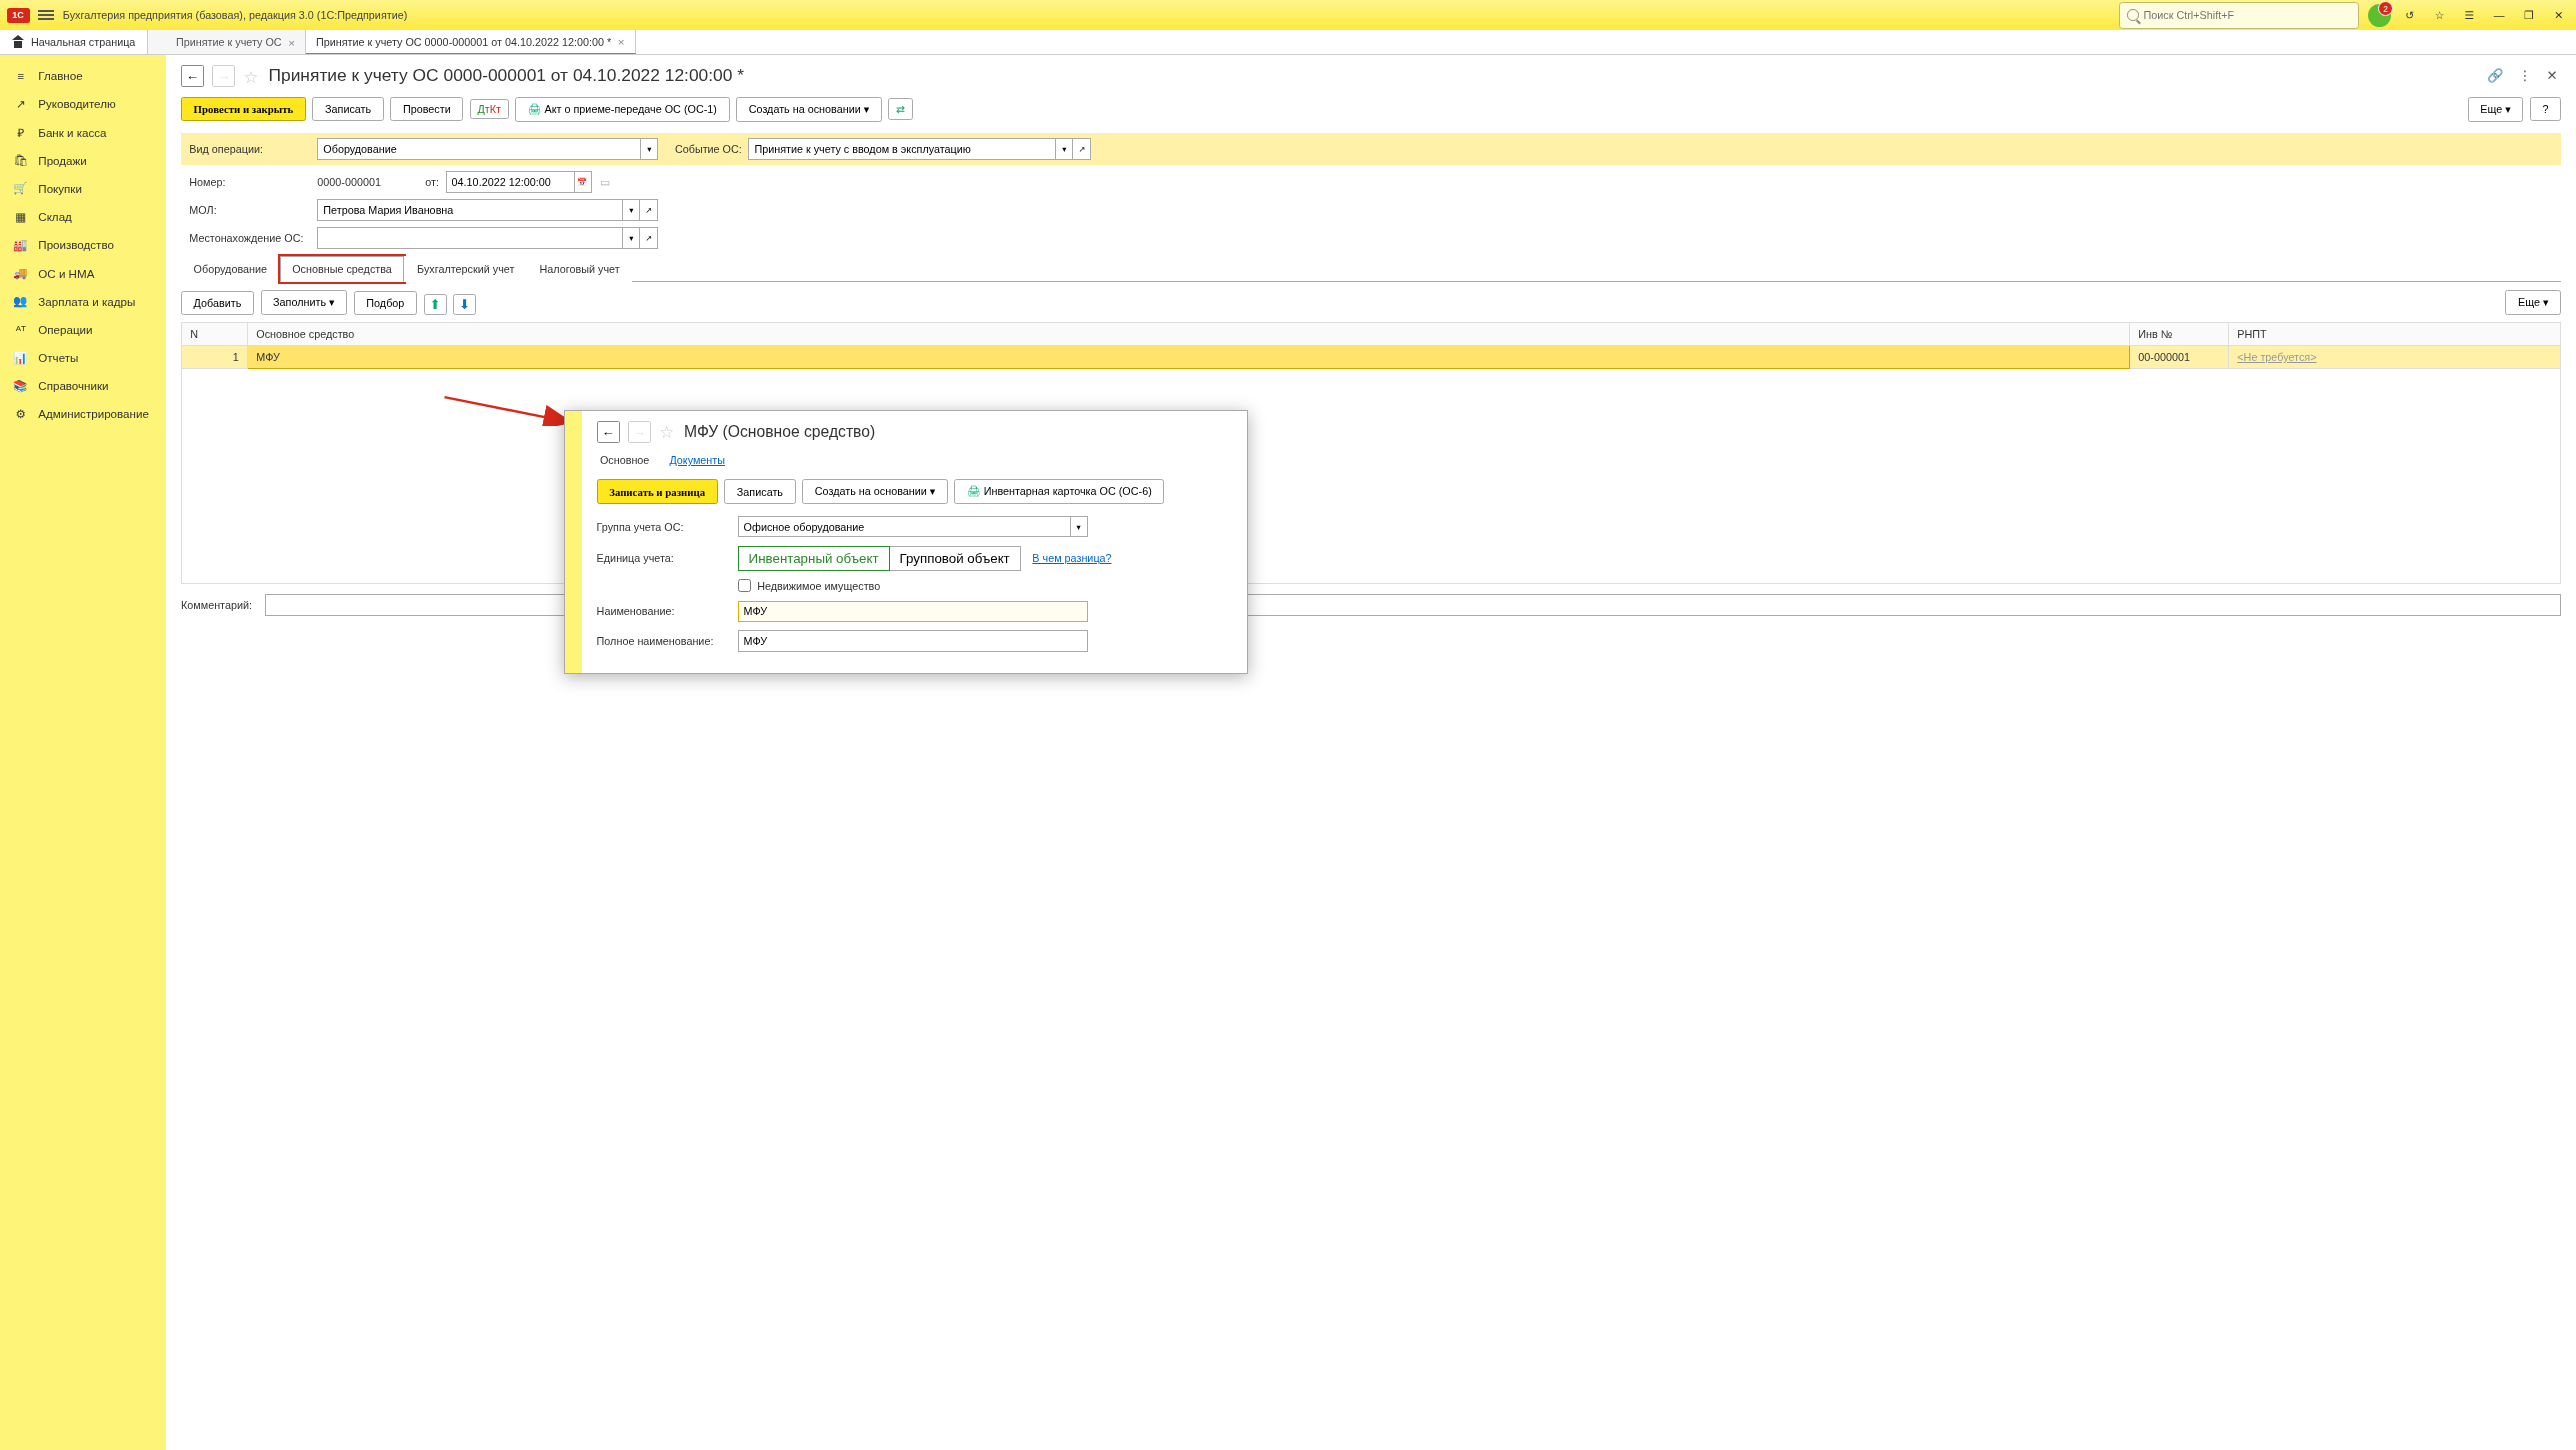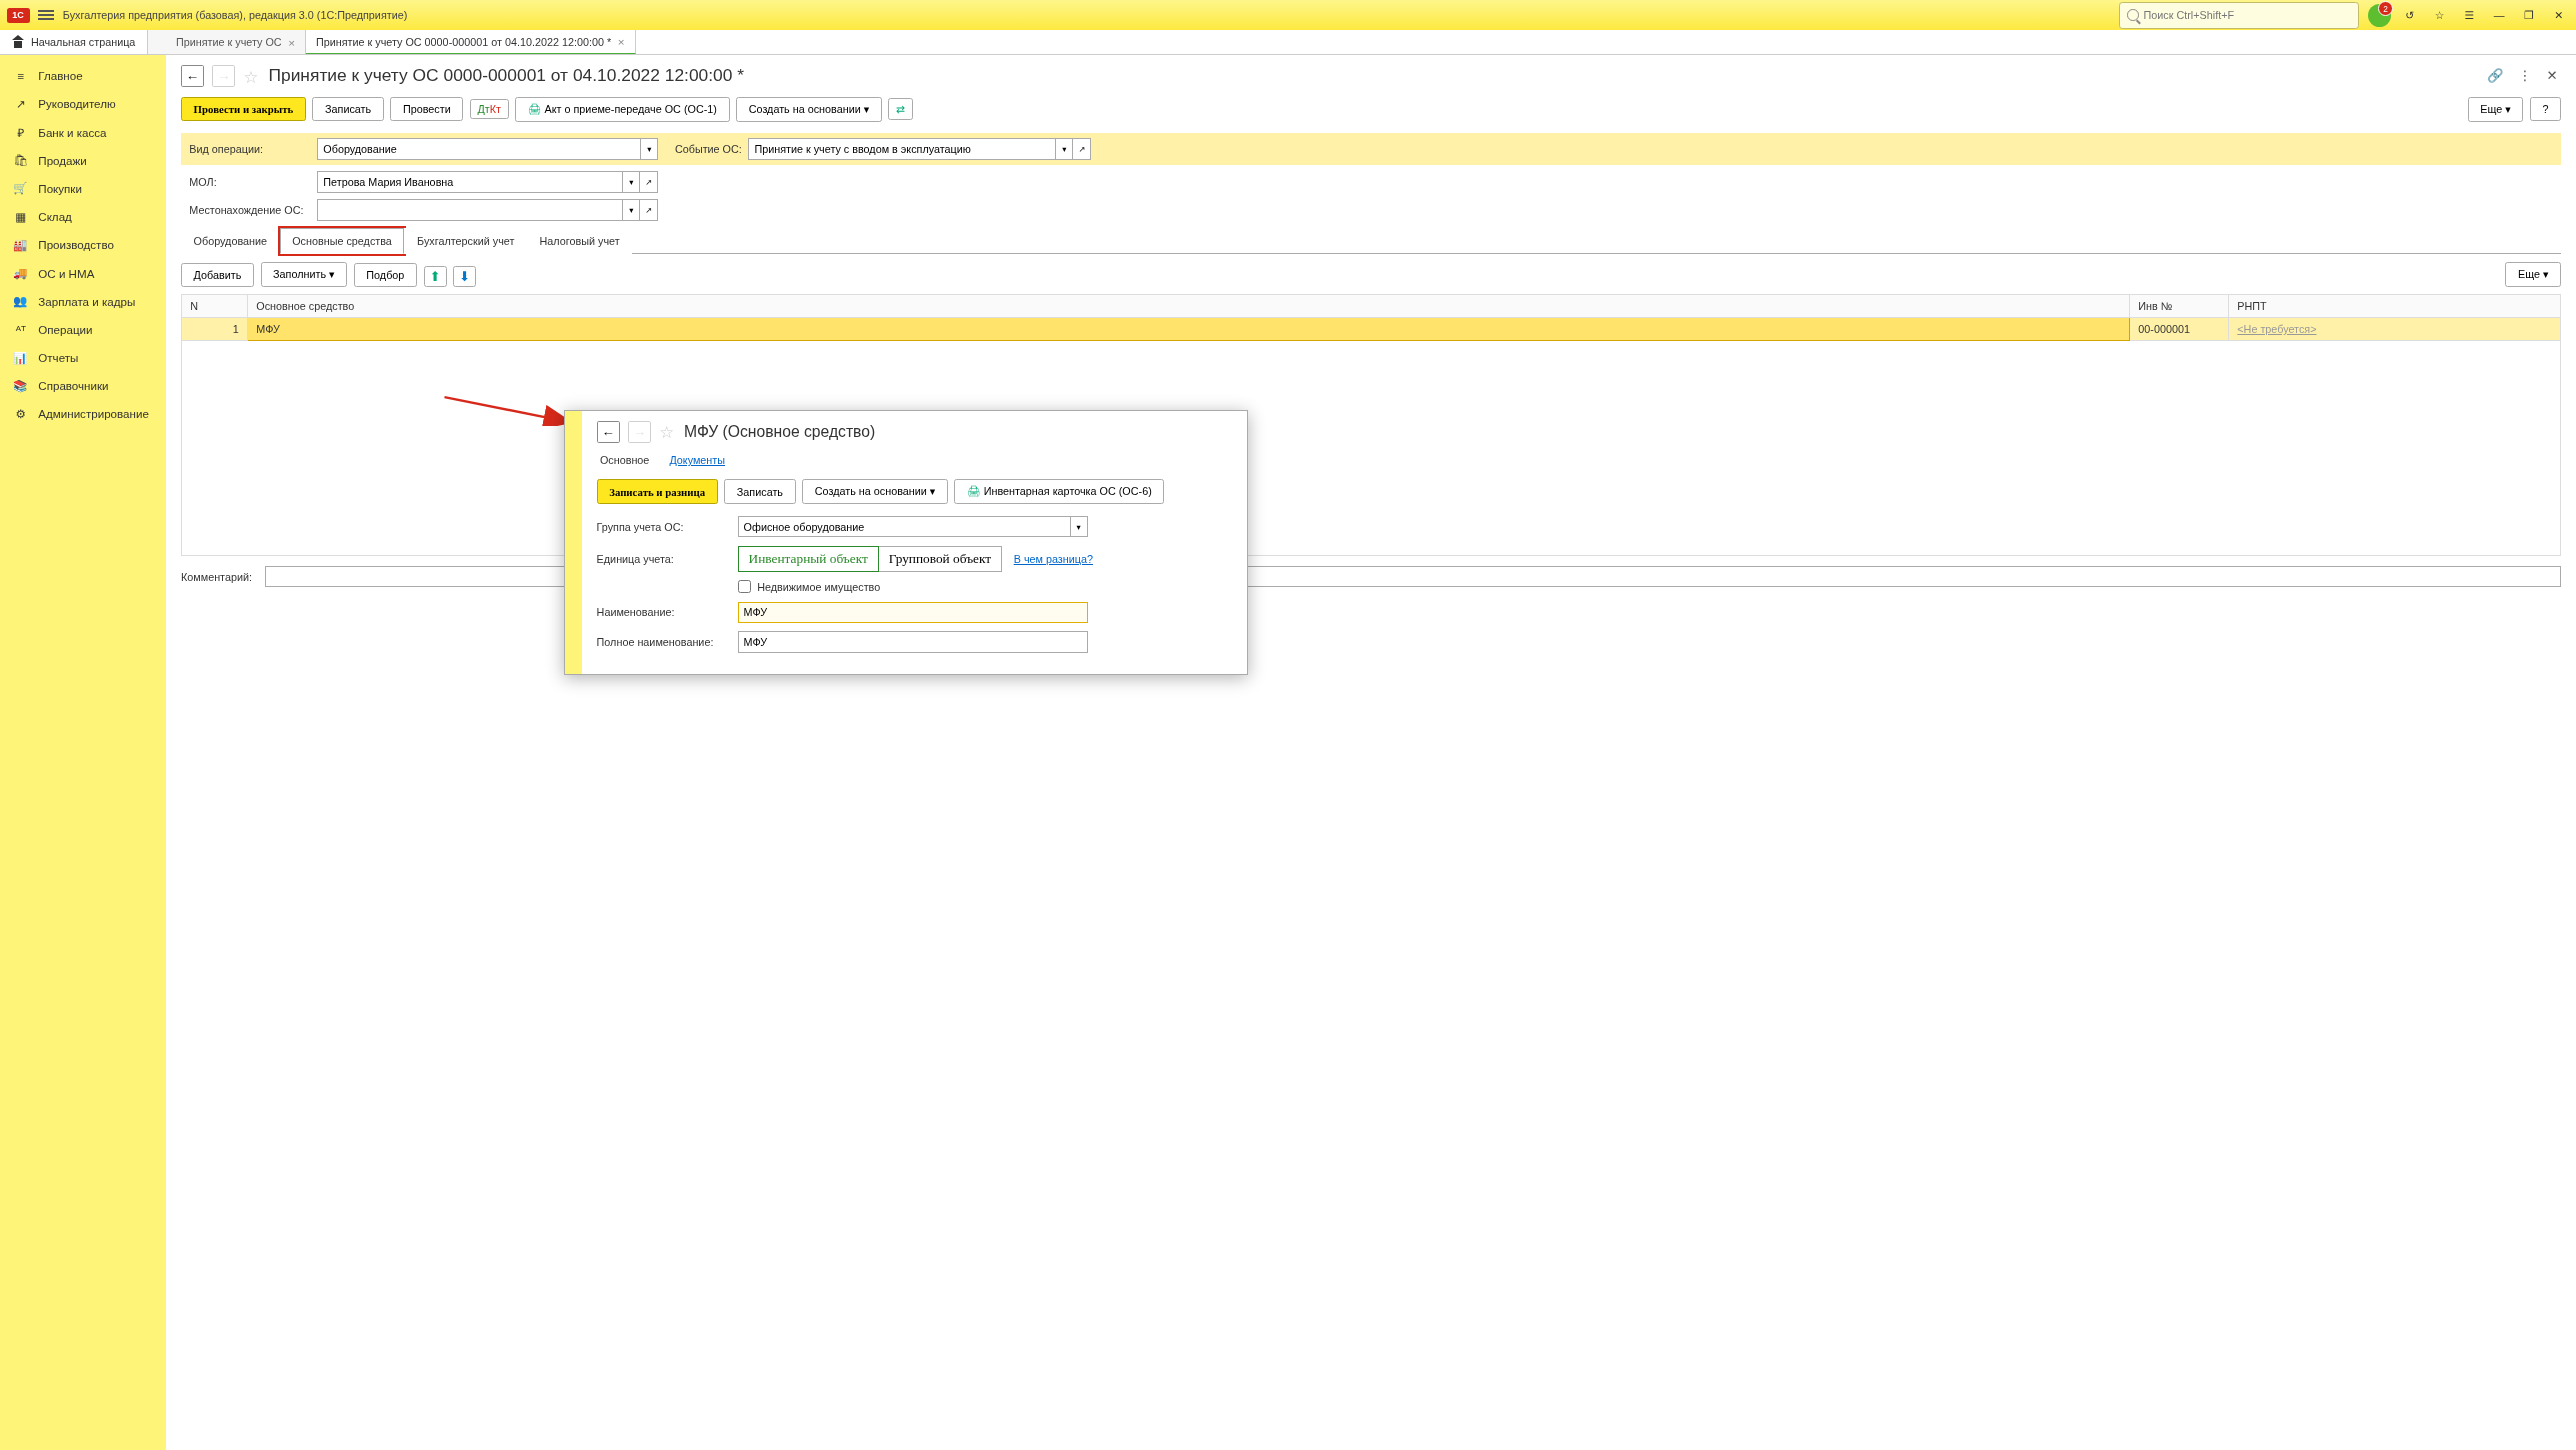--- a/index.html
+++ b/index.html
@@ -247,6 +247,16 @@
         </div>
       </div>
 
+      <div class="form-row" style="padding:0 8.3px">
+        <span class="form-label">Номер:</span>
+        <span style="width:108px">0000-000001</span>
+        <span style="margin-right:6.6px">от:</span>
+        <div class="combo">
+          <input class="form-input" style="width: 128px;" value="04.10.2022 12:00:00">
+          <button class="combo-btn">📅</button>
+        </div>
+        <span style="margin-left:8.3px;color:#aaa">▭</span>
+      </div>
 
       <div class="form-row" style="padding:0 8.3px">
         <span class="form-label">МОЛ:</span>

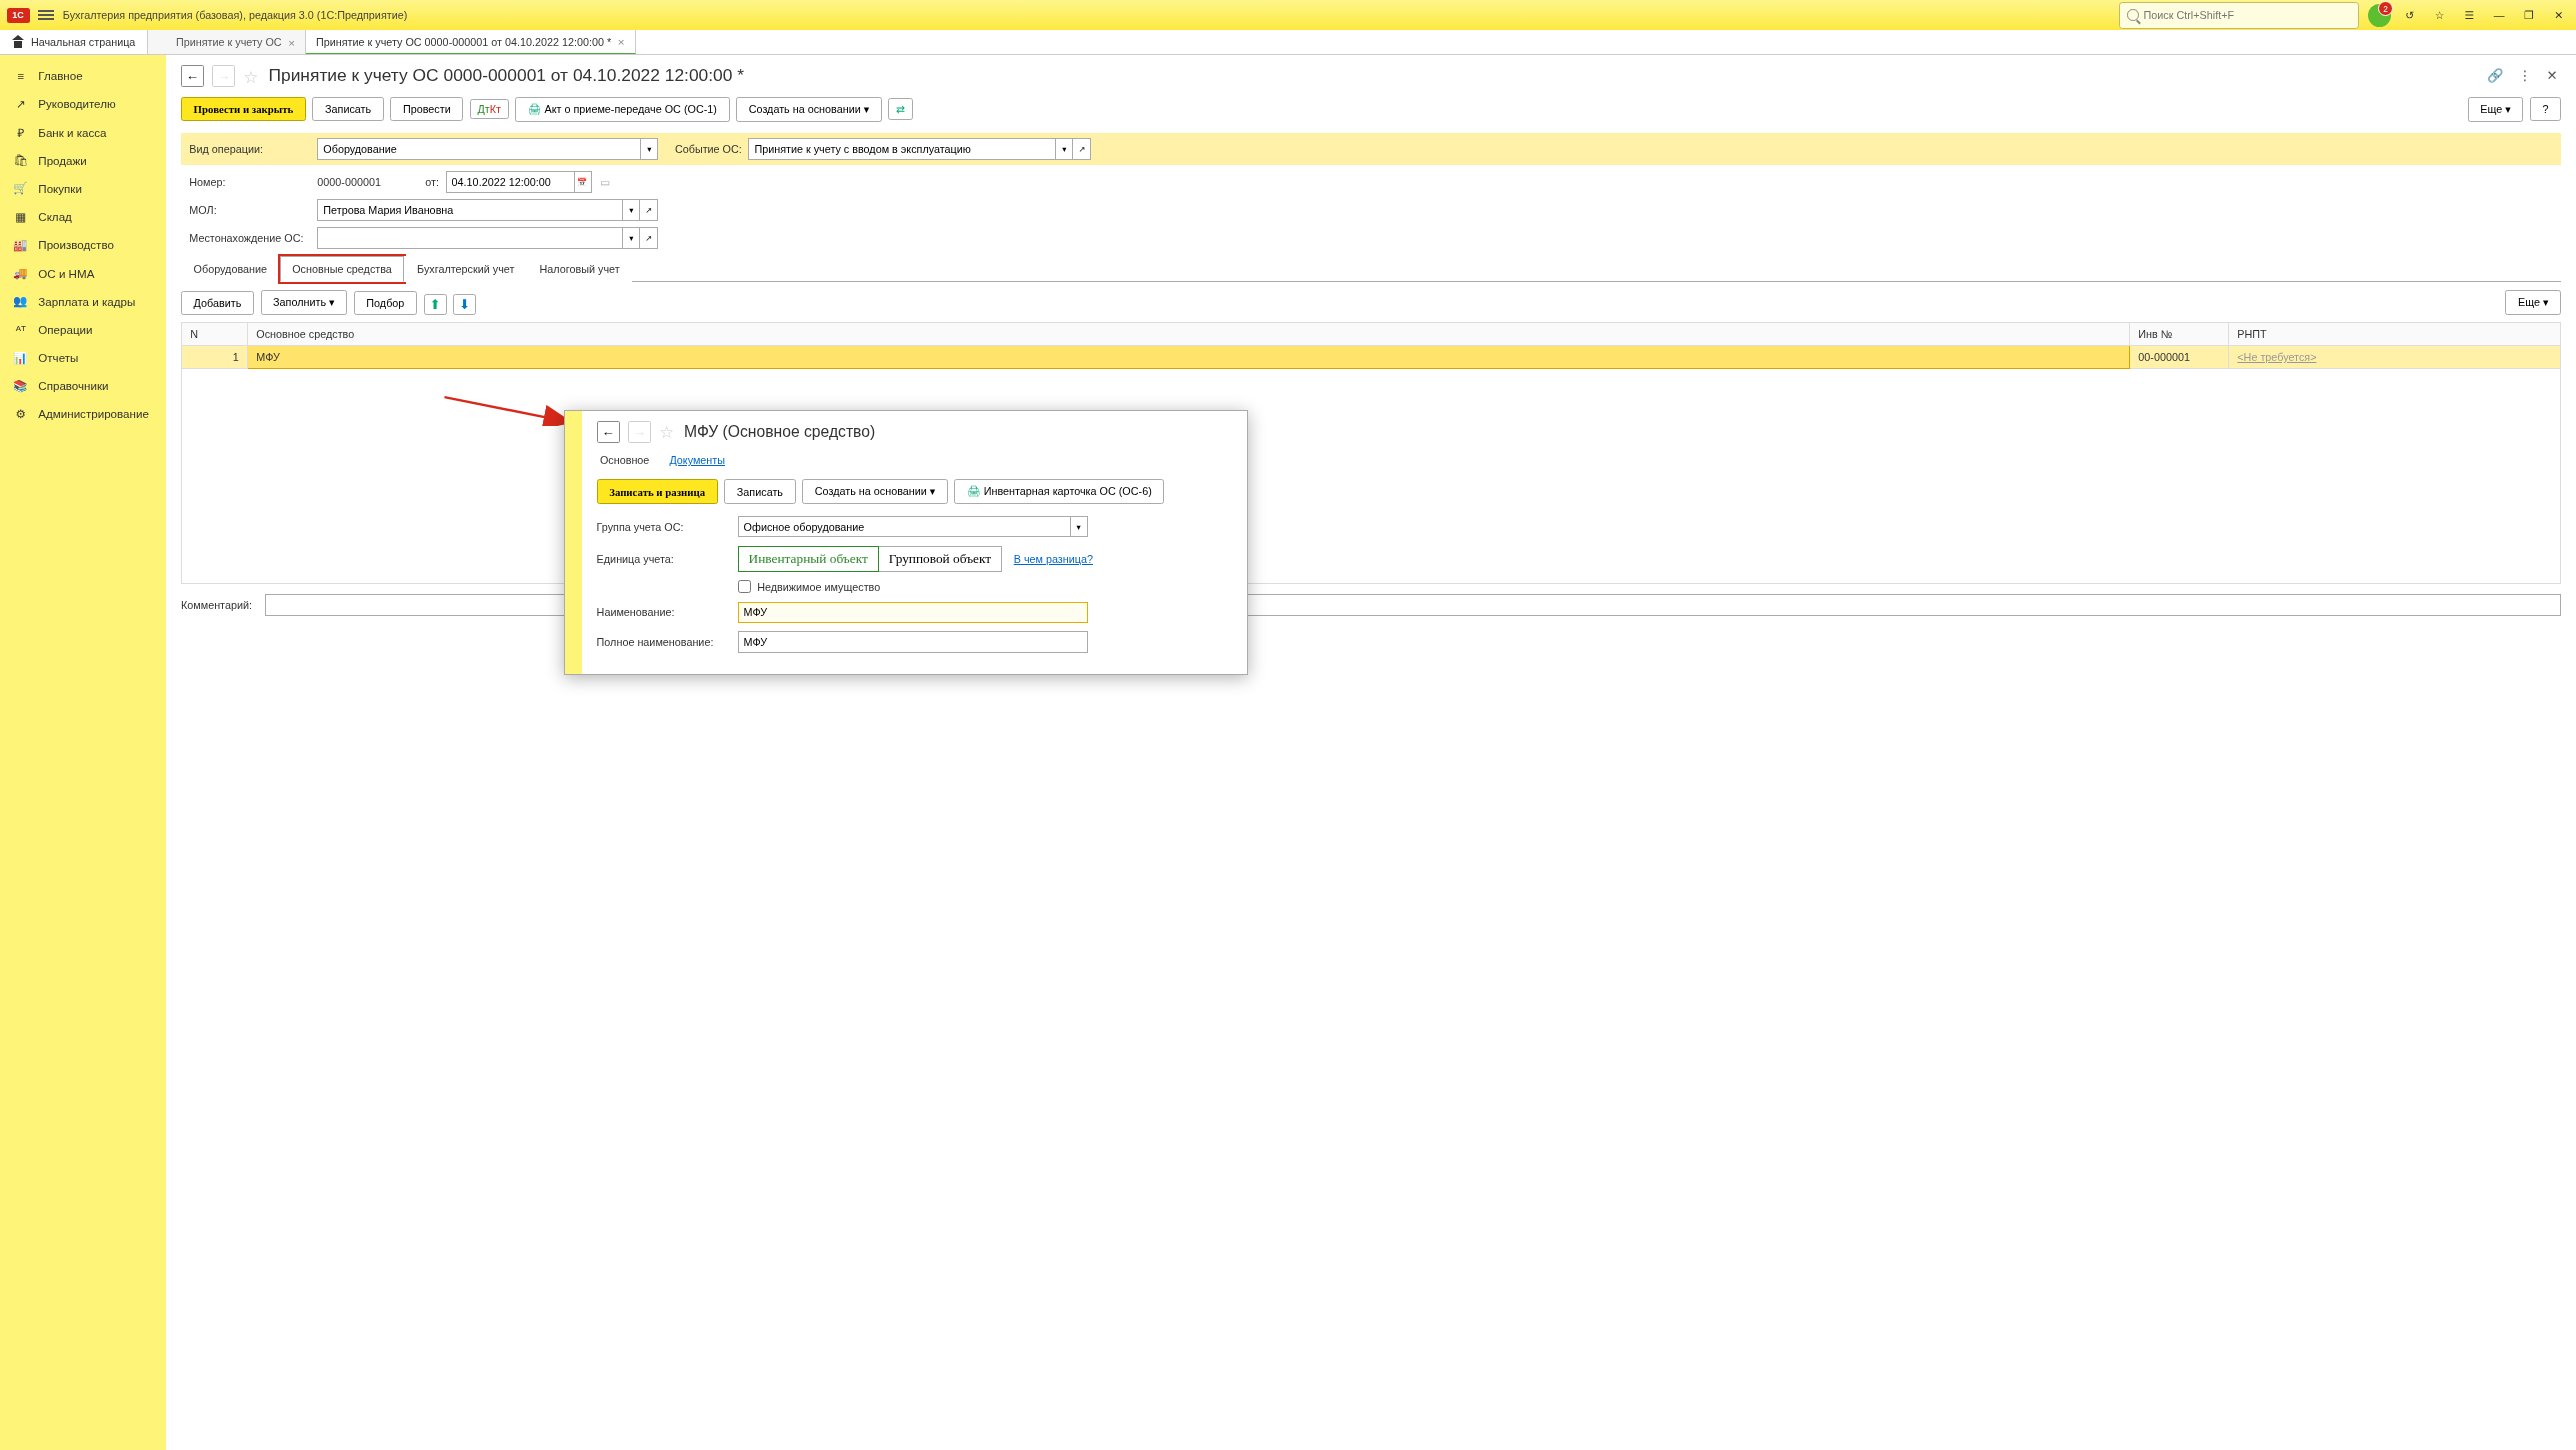--- a/index.html
+++ b/index.html
@@ -100,7 +100,7 @@
 .popup-form-row { display: flex; align-items: center; margin-bottom: 8.3px; }
 .popup-form-label { width: 141px; }
 .toggle-group { display: flex; }
-.toggle-btn { padding: 4.1px 10px; border: 0.8px solid #aaa; background: #fff; cursor: pointer; font-family: Liberation Serif, serif; }
+.toggle-btn { padding: 4.1px 10px; border: 0.8px solid #aaa; background: #fff; cursor: pointer; }
 .toggle-btn.active { color: #2a892a; border-color: #2a892a; }
 .toggle-btn + .toggle-btn { border-left: none; }
 .help-link { color: #0066cc; text-decoration: underline; margin-left: 11.6px; cursor: pointer; }

